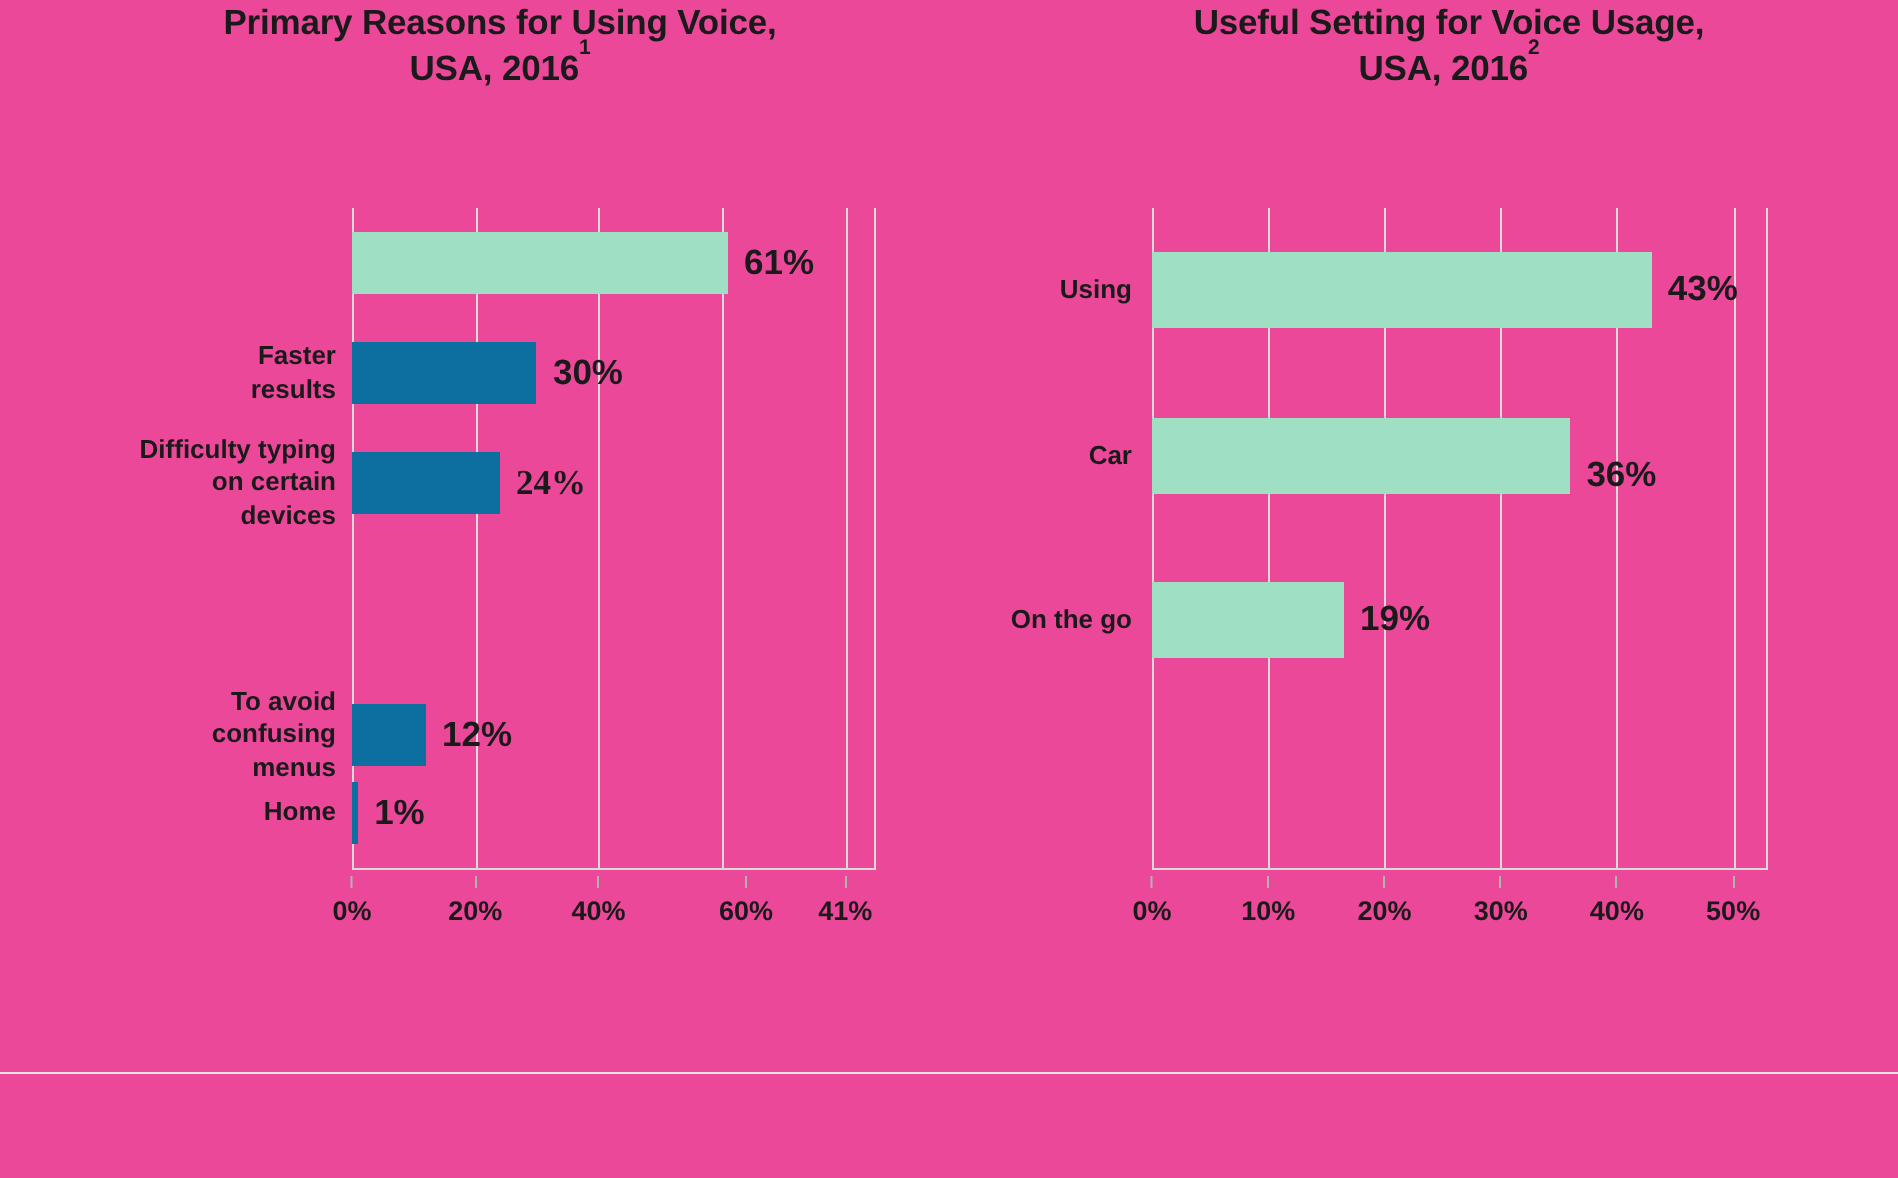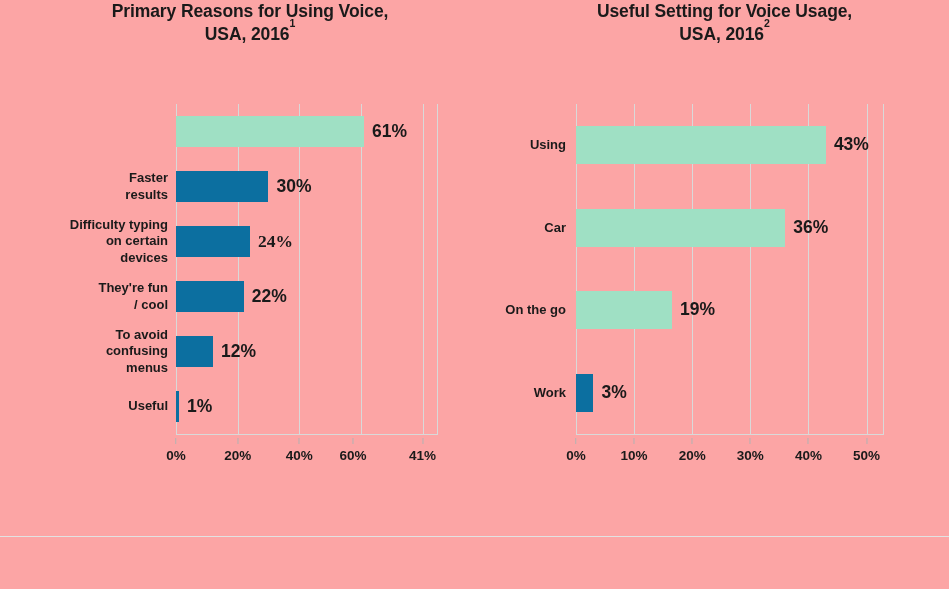--- a/index.html
+++ b/index.html
@@ -20,7 +20,7 @@
   .slide {
     position: absolute;
     inset: 0;
-    background: #fca5a5;
+    background: #ec4899;
   }
 
   

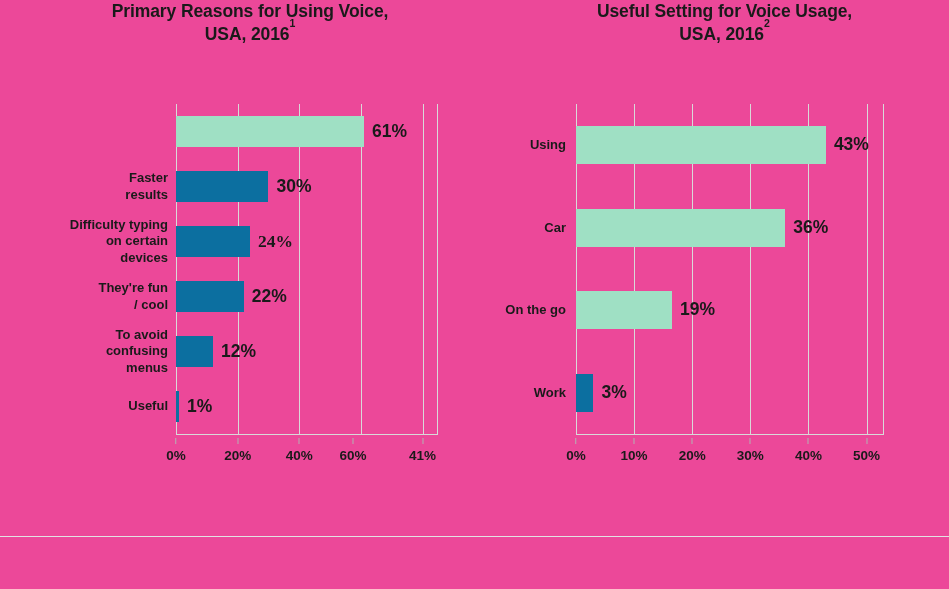--- a/index.html
+++ b/index.html
@@ -293,7 +293,7 @@
             <div class="cat-label cat-right">Car</div>
             <div class="bar-wrap" style="width: 209.208px;">
               <div class="bar bar-mint"></div>
-              <div class="val-label" style="top: 10px;">36%</div>
+              <div class="val-label" style="top: 20px;">36%</div>
             </div>
           </div>
           <div class="row" style="top: 187.25px; height: 38px;">

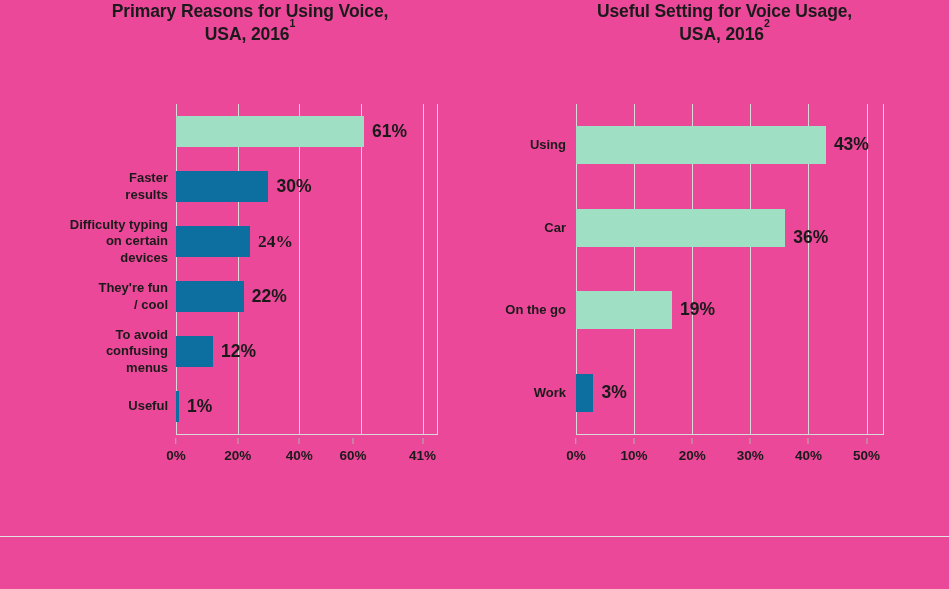--- a/index.html
+++ b/index.html
@@ -211,14 +211,6 @@
               <div class="bar-wrap" style="width: 73.9765px; font-family: Liberation Serif, serif;">
                 <div class="bar bar-blue"></div>
                 <div class="val-label" style="top: 6.5px;">24%</div>
-              </div>
-            </div>
-            <div class="row" style="top: 177px; height: 31px;">
-              <div class="cat-label cat-left">They're fun
-/ cool</div>
-              <div class="bar-wrap" style="width: 67.8118px;">
-                <div class="bar bar-blue"></div>
-                <div class="val-label" style="top: 6.5px;">22%</div>
               </div>
             </div>
             <div class="row" style="top: 232px; height: 31px;">

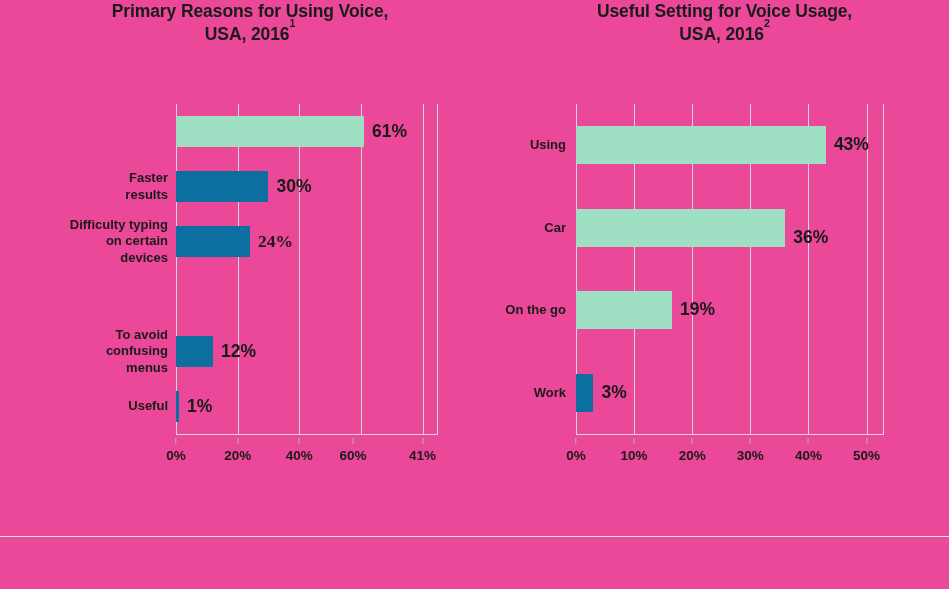--- a/index.html
+++ b/index.html
@@ -213,7 +213,7 @@
                 <div class="val-label" style="top: 6.5px;">24%</div>
               </div>
             </div>
-            <div class="row" style="top: 232px; height: 31px;">
+            <div class="row" style="top: 248px; height: 31px;">
               <div class="cat-label cat-left">To avoid
 confusing
 menus</div>

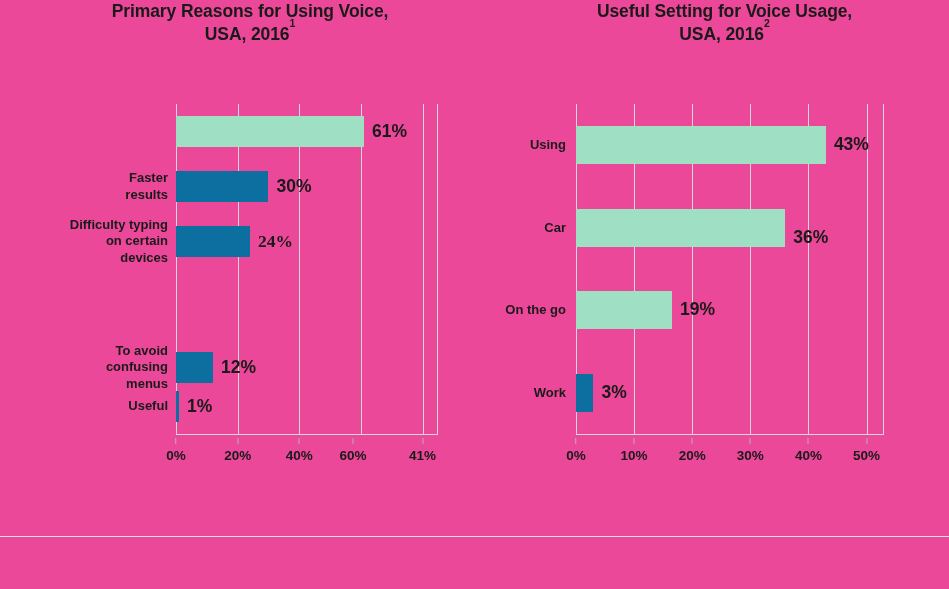--- a/index.html
+++ b/index.html
@@ -295,13 +295,6 @@
               <div class="val-label" style="top: 10px;">19%</div>
             </div>
           </div>
-          <div class="row" style="top: 269.75px; height: 38px;">
-            <div class="cat-label cat-right">Work</div>
-            <div class="bar-wrap" style="width: 17.434px;">
-              <div class="bar bar-blue"></div>
-              <div class="val-label" style="top: 10px;">3%</div>
-            </div>
-          </div>
         </div>
       <div class="axis-line" style="top:330px"></div>
       <div class="ticks" style="top:334px" id="ticks-right">

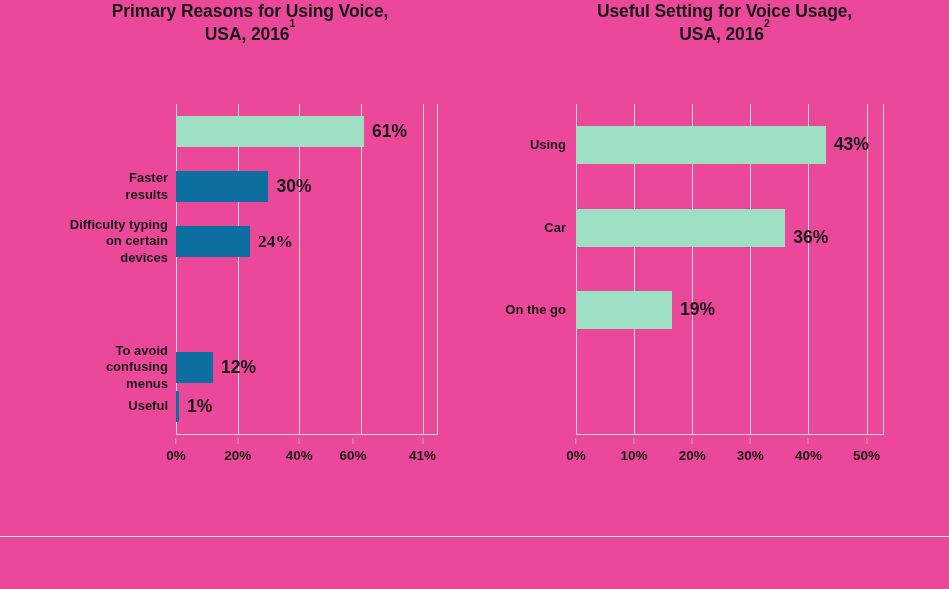--- a/index.html
+++ b/index.html
@@ -223,7 +223,7 @@
               </div>
             </div>
             <div class="row" style="top: 287px; height: 31px;">
-              <div class="cat-label cat-left">Useful</div>
+              <div class="cat-label cat-left">Home</div>
               <div class="bar-wrap" style="width: 3.08235px;">
                 <div class="bar bar-blue"></div>
                 <div class="val-label" style="top: 6.5px;">1%</div>

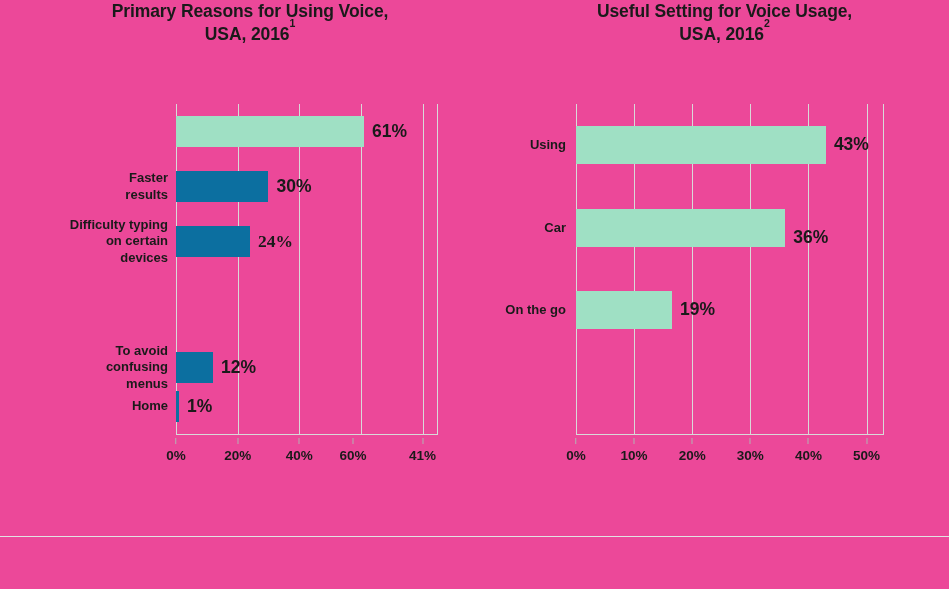--- a/index.html
+++ b/index.html
@@ -244,7 +244,7 @@
               <div class="tick-mark"></div>
               <div class="tick-text">40%</div>
             </div>
-            <div class="tick" style="left: 177px;">
+            <div class="tick" style="left: 197px;">
               <div class="tick-mark"></div>
               <div class="tick-text">60%</div>
             </div>

